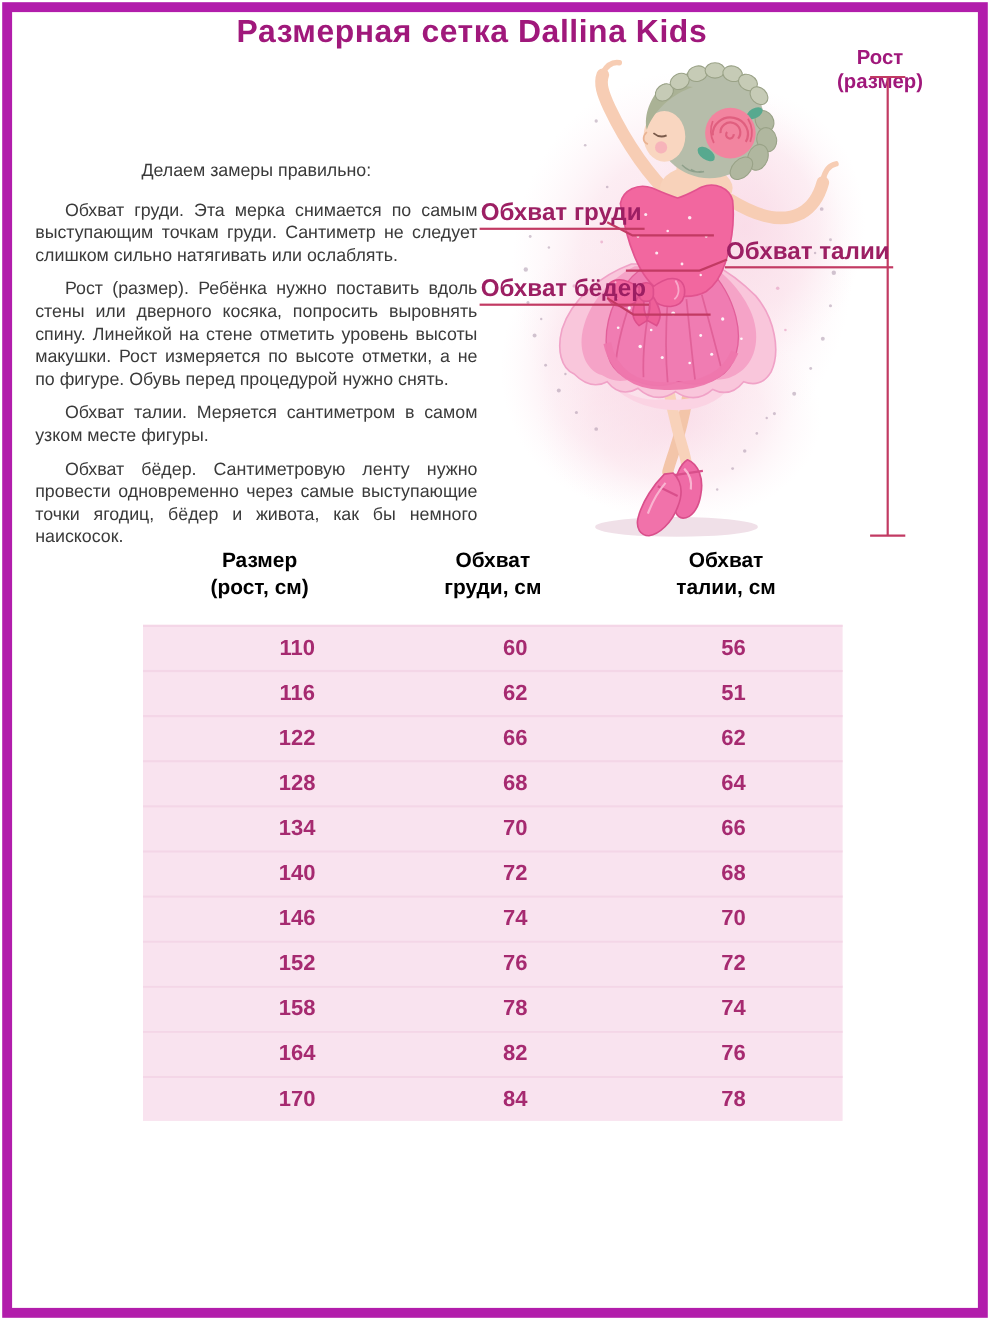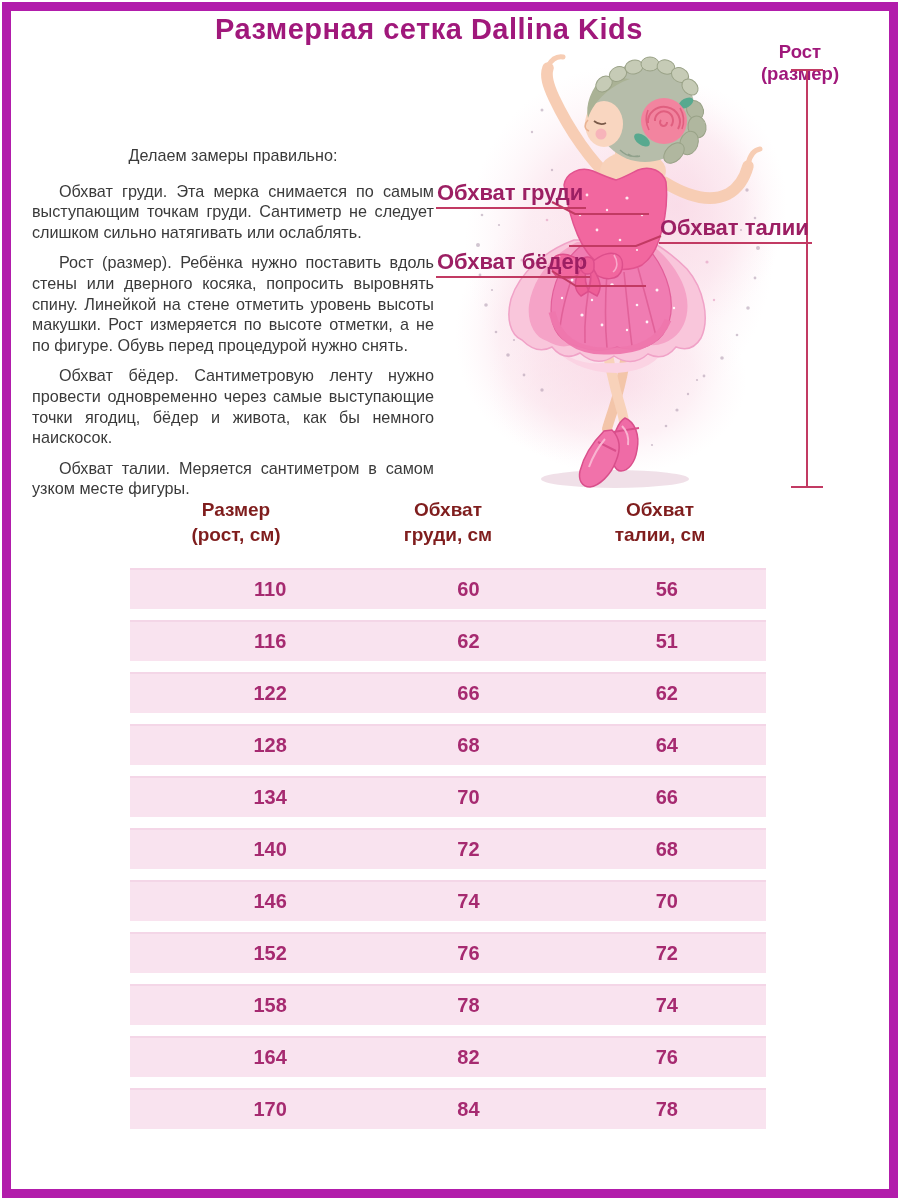--- a/index.html
+++ b/index.html
@@ -255,8 +255,8 @@
     <div>
         <p>Обхват груди. Эта мерка снимается по самым выступающим точкам груди. Сантиметр не следует слишком сильно натягивать или ослаблять.</p>
         <p>Рост (размер). Ребёнка нужно поставить вдоль стены или дверного косяка, попросить выровнять спину. Линейкой на стене отметить уровень высоты макушки. Рост измеряется по высоте отметки, а не по фигуре. Обувь перед процедурой нужно снять.</p>
+        <p>Обхват талии. Меряется сантиметром в самом узком месте фигуры.</p>
         <p>Обхват бёдер. Сантиметровую ленту нужно провести одновременно через самые выступающие точки ягодиц, бёдер и живота, как бы немного наискосок.</p>
-        <p>Обхват талии. Меряется сантиметром в самом узком месте фигуры.</p>
       </div>
   </div>
 

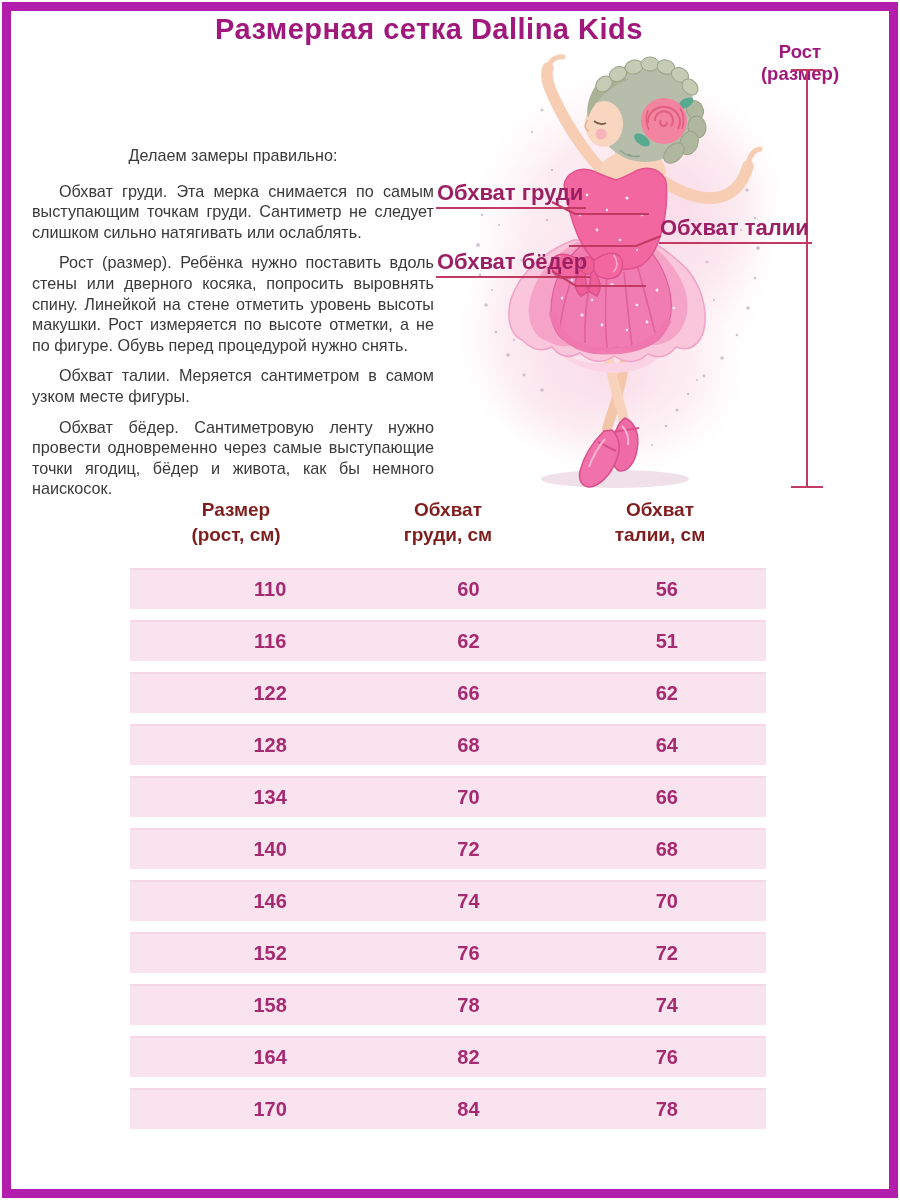--- a/index.html
+++ b/index.html
@@ -44,7 +44,7 @@
   .size-table{position:absolute;left:118px;top:497px;width:636px;z-index:2;}
   .thead{display:flex;height:50px;}
   .th{
-    flex:1;text-align:center;font-weight:bold;color:#7f1d1d;
+    flex:1;text-align:center;font-weight:bold;color:#000000;
     font-size:19px;line-height:25px;white-space:pre-line;
   }
   .tbody{margin-top:21px;}

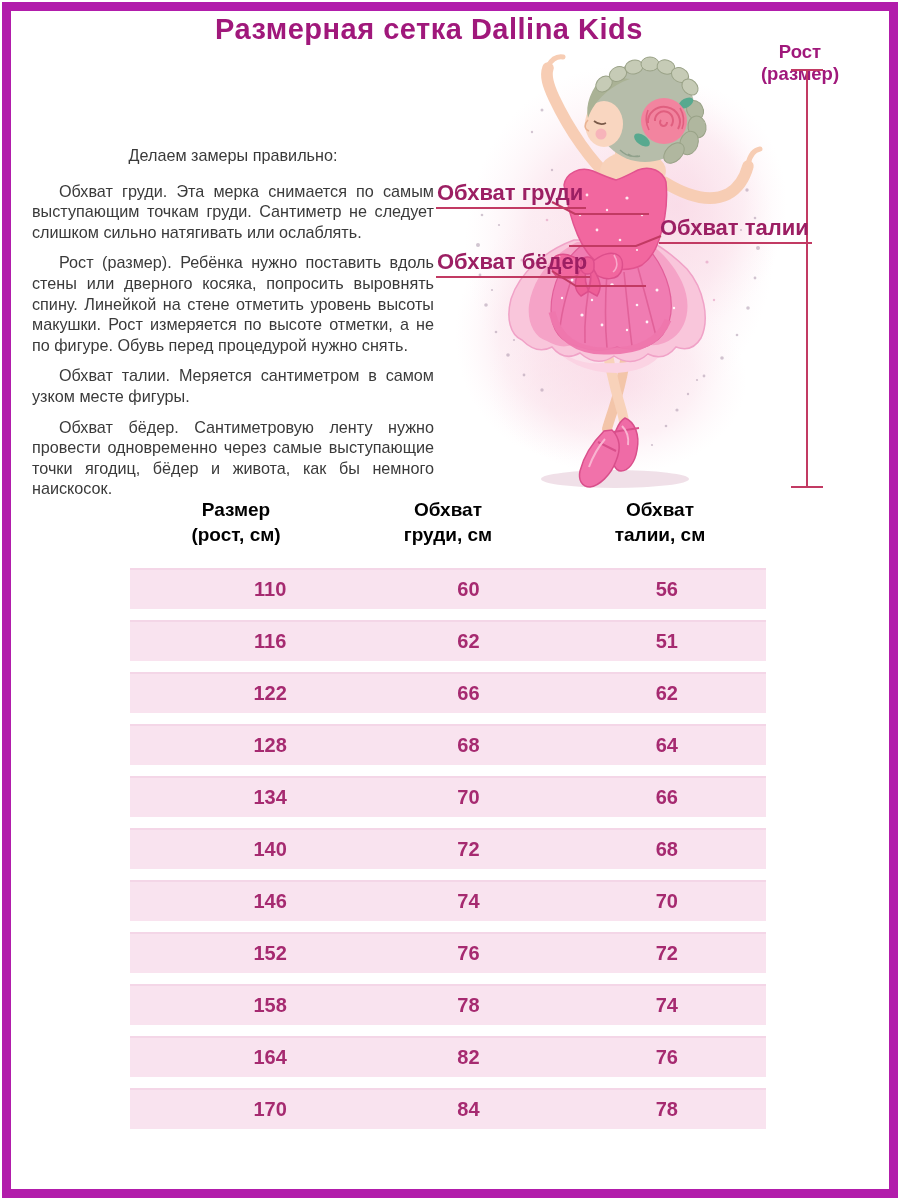--- a/index.html
+++ b/index.html
@@ -49,7 +49,7 @@
   }
   .tbody{margin-top:21px;}
   .row{
-    display:flex;height:39px;background:#f9e3ef;margin-bottom:11px;
+    display:flex;height:39px;background:#f9e3ef;
     align-items:center;border-top:2px solid #f4d6e7;padding-left:41px;
   }
   .td{flex:1;text-align:center;color:#a62a70;font-size:20px;font-weight:bold;}

